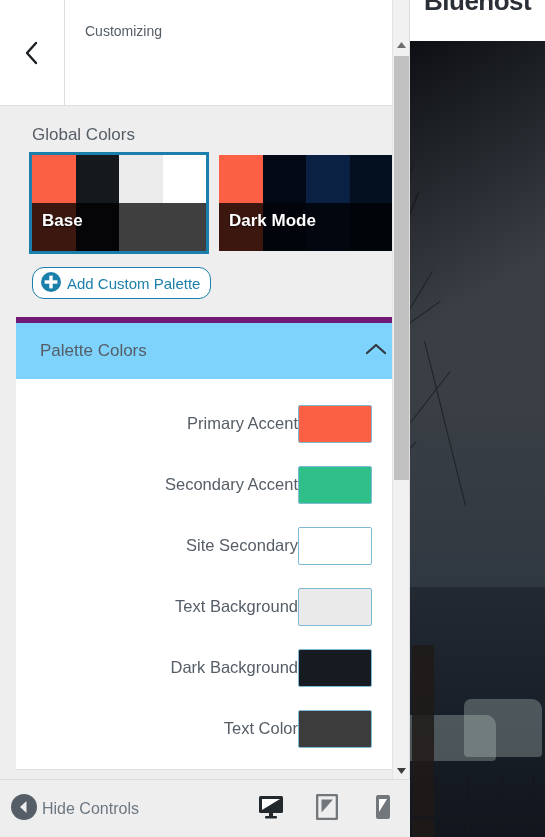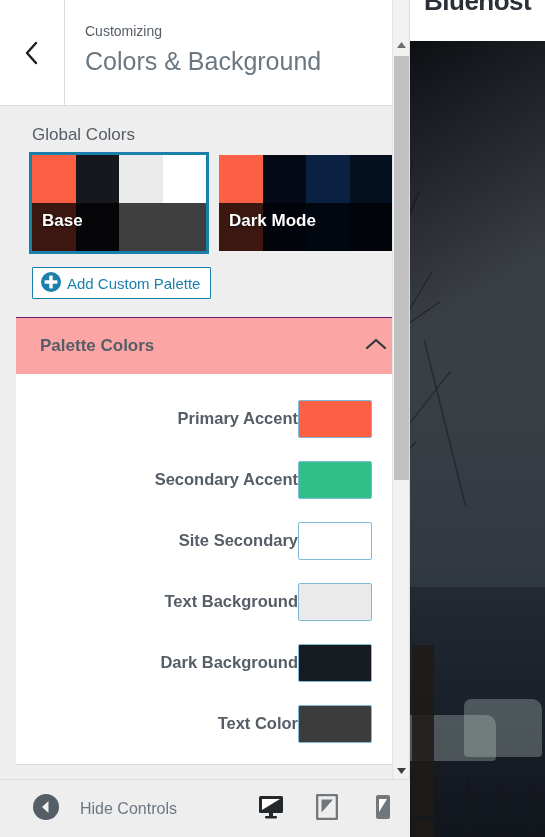--- a/index.html
+++ b/index.html
@@ -365,7 +365,6 @@
       </div>
       <div class="header-titles">
         <div class="eyebrow">Customizing</div>
-        <div class="panel-title">Colors &amp; Background</div>
       </div>
     </div>
 

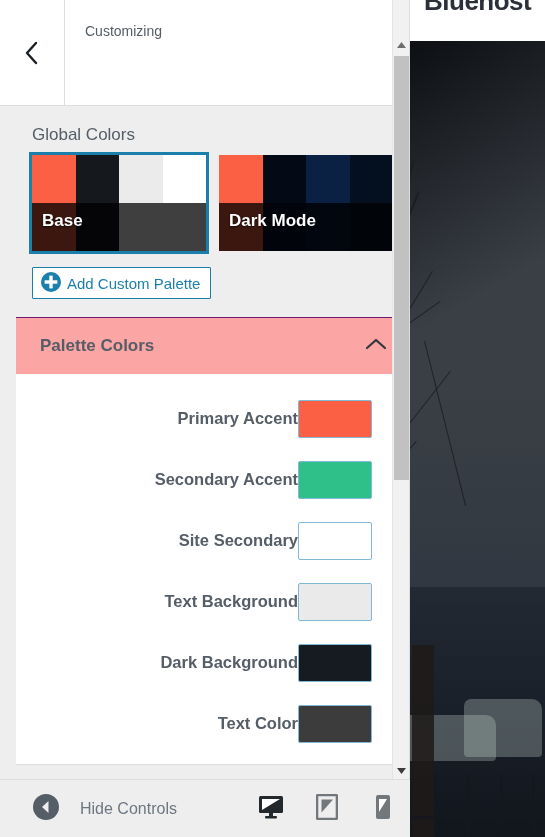--- a/index.html
+++ b/index.html
@@ -200,7 +200,7 @@
     padding: 0 10px 0 7px;
     background: #ffffff;
     border: 1px solid #1b7fab;
-    border-radius: 1px;
+    border-radius: 12px;
     color: #1b7fab;
     font-size: 15px;
     cursor: pointer;

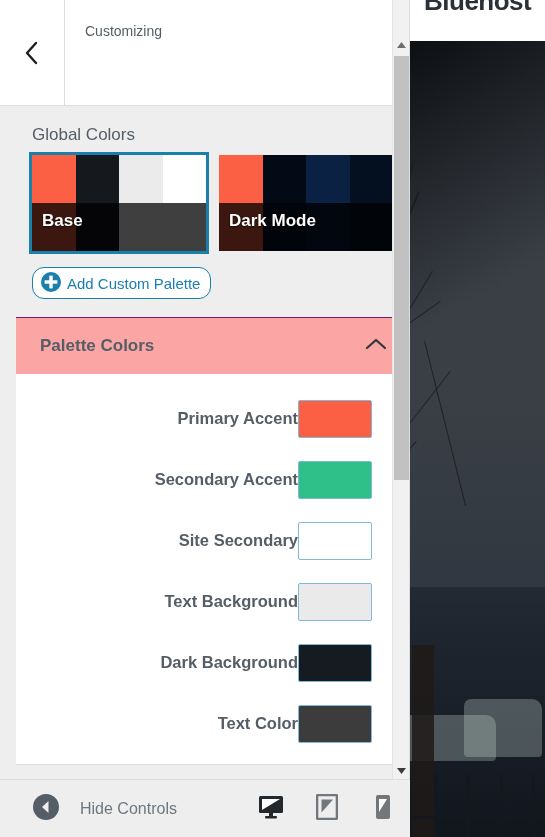--- a/index.html
+++ b/index.html
@@ -210,10 +210,9 @@
 
   
   .accordion {
-    background: #fca5a5;
-    border-top: 1px solid #701a75;
+    background: #7dd3fc;
+    border-top: 6px solid #701a75;
     border-bottom: 1px solid #dddddd;
-    font-weight: bold;
   }
   .accordion-head {
     display: flex;

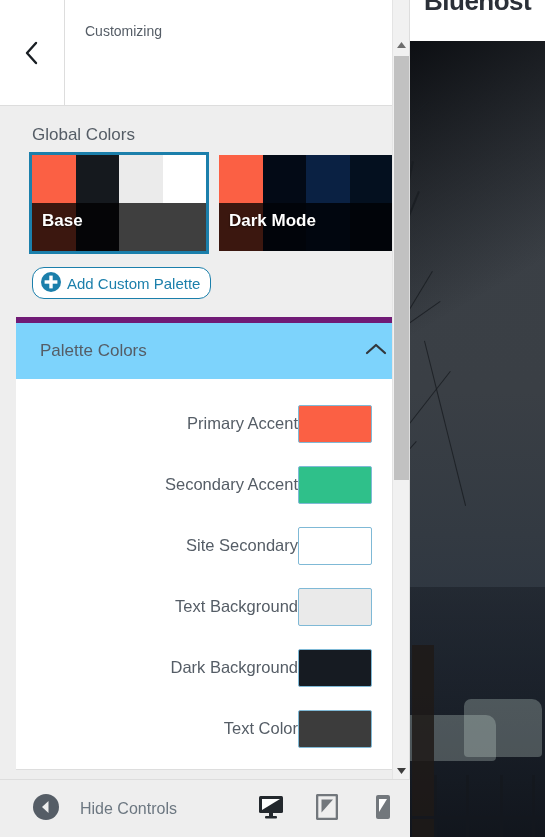--- a/index.html
+++ b/index.html
@@ -296,8 +296,8 @@
   .hide-controls {
     display: flex;
     align-items: center;
-    gap: 20px;
-    padding-left: 32px;
+    gap: 4px;
+    padding-left: 10px;
     cursor: pointer;
   }
   .hide-label {

